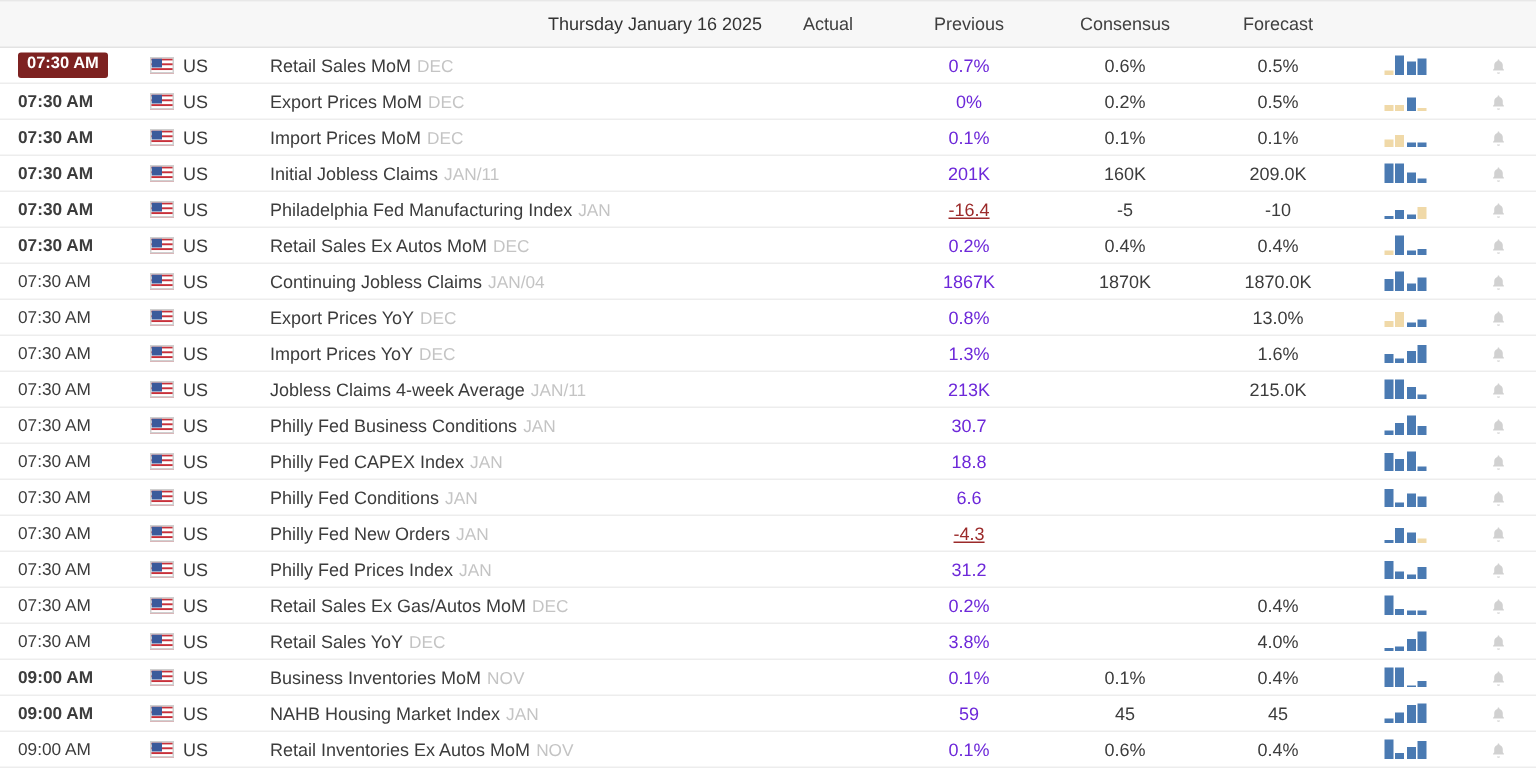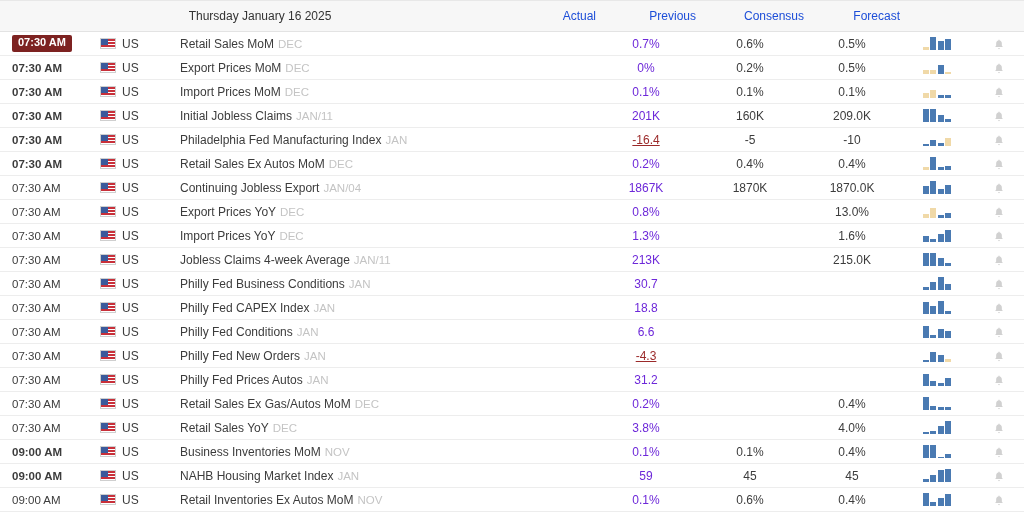--- a/index.html
+++ b/index.html
@@ -37,7 +37,7 @@
     white-space: nowrap;
   }
   th.h-date {
-    text-align: center;
+    text-align: right;
     padding-left: 12px;
     color: #333333;
   }

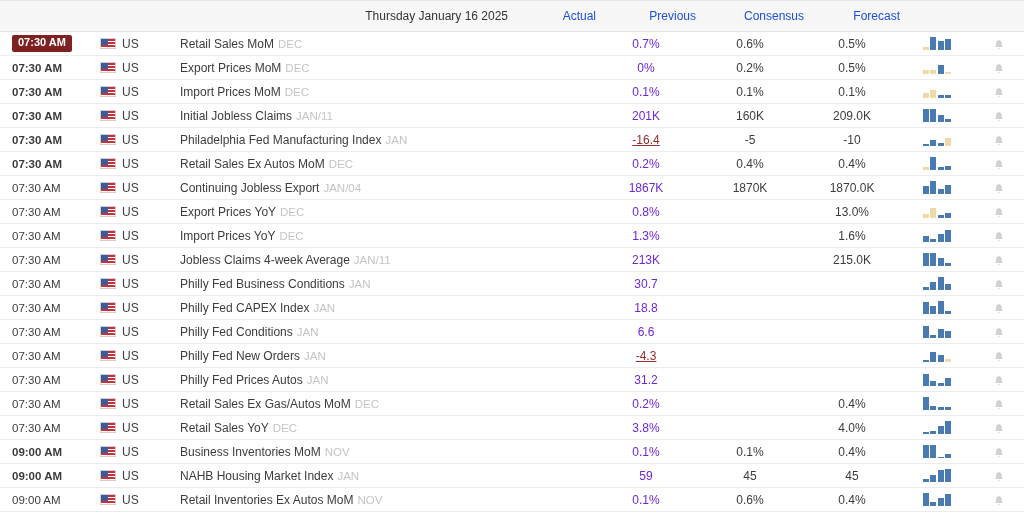--- a/index.html
+++ b/index.html
@@ -29,11 +29,11 @@
   .cal-head th {
     font-weight: normal;
     font-size: 12px;
-    color: #1d4ed8;
+    color: #404040;
     padding: 8px 0 8px 0;
     border-bottom: 1px solid #e3e3e3;
     border-top: 1px solid #e8e8e8;
-    text-align: right;
+    text-align: center;
     white-space: nowrap;
   }
   th.h-date {

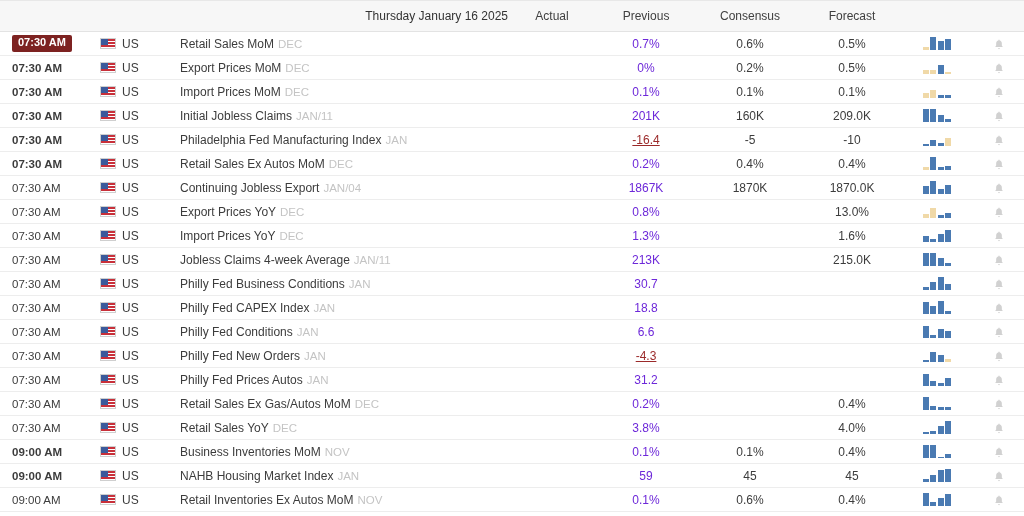--- a/index.html
+++ b/index.html
@@ -348,7 +348,7 @@
             <span>US</span>
           </span>
         </td>
-        <td class="event"><span>Continuing Jobless Export</span><span class="ref">JAN/04</span></td>
+        <td class="event"><span>Continuing Jobless Claims</span><span class="ref">JAN/04</span></td>
         <td class="num actual"></td>
         <td class="num previous">1867K</td>
         <td class="num consensus">1870K</td>

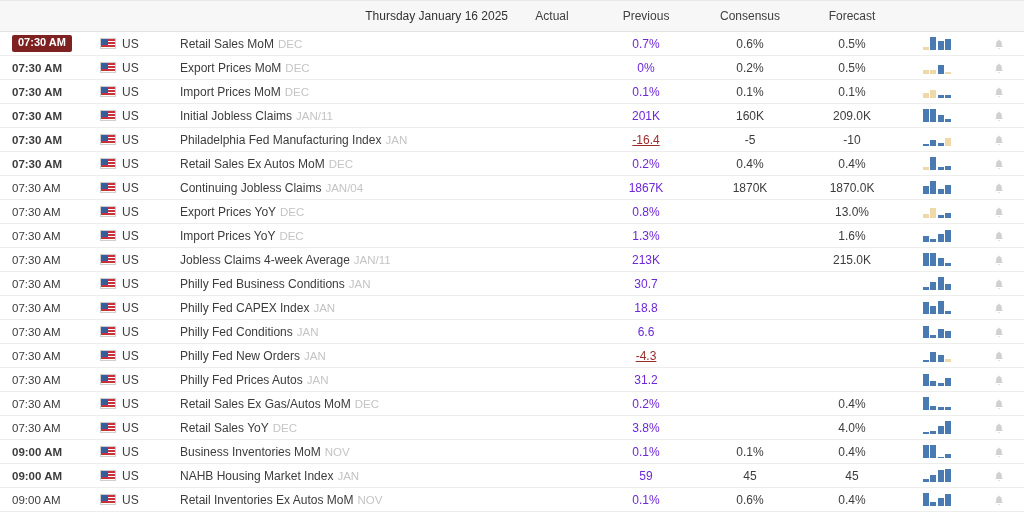--- a/index.html
+++ b/index.html
@@ -540,7 +540,7 @@
             <span>US</span>
           </span>
         </td>
-        <td class="event"><span>Philly Fed Prices Autos</span><span class="ref">JAN</span></td>
+        <td class="event"><span>Philly Fed Prices Index</span><span class="ref">JAN</span></td>
         <td class="num actual"></td>
         <td class="num previous">31.2</td>
         <td class="num consensus"></td>

